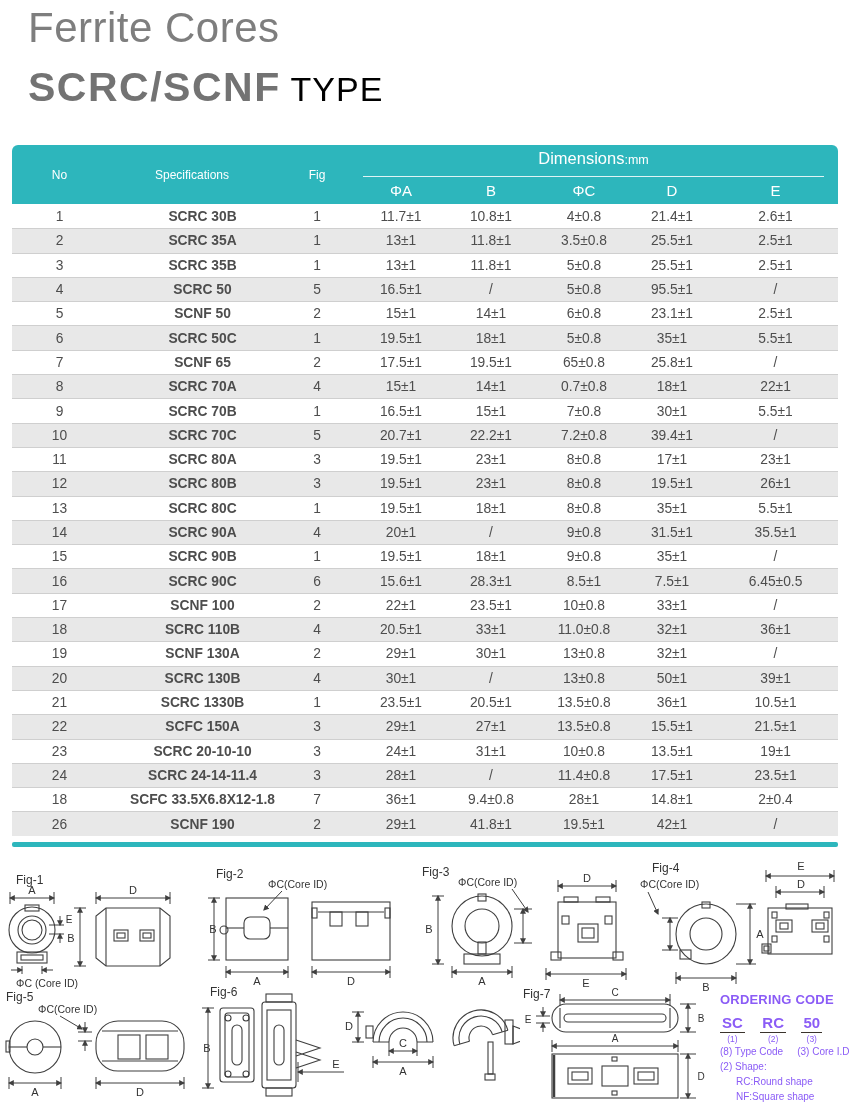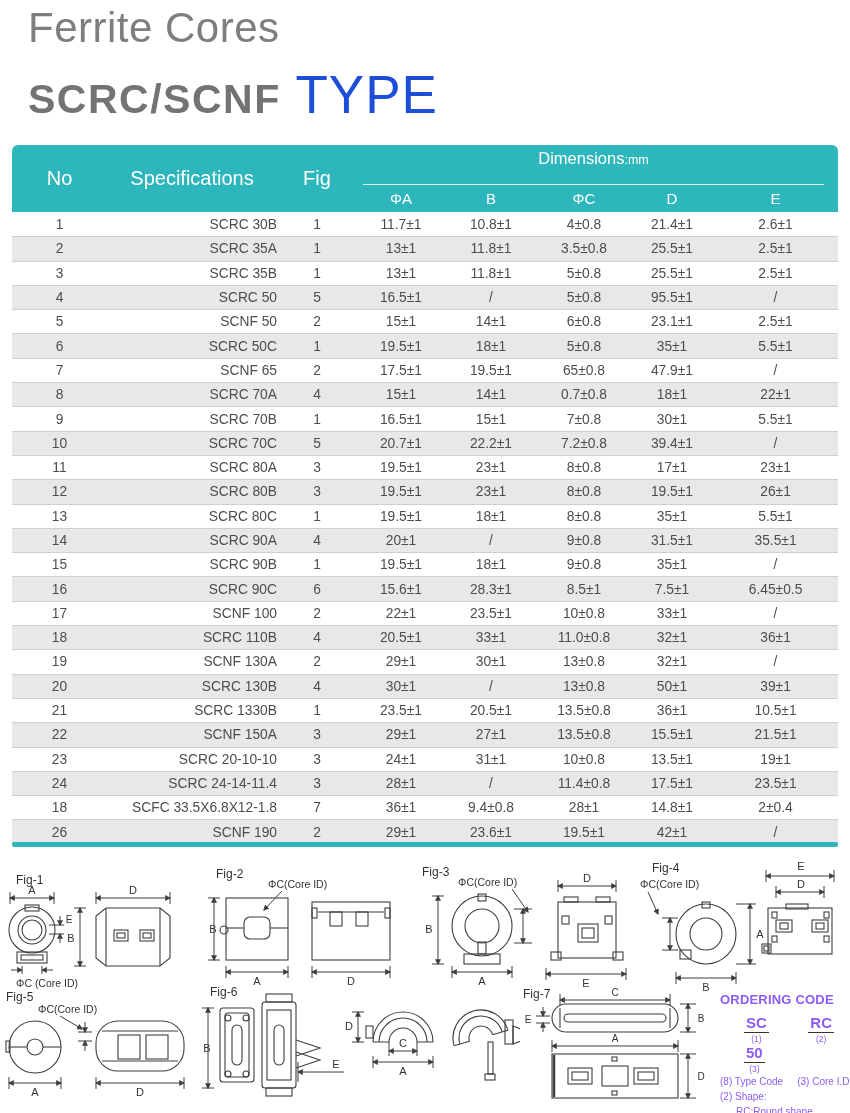--- a/index.html
+++ b/index.html
@@ -8,7 +8,7 @@
   .title{position:absolute;left:28px;top:4px;font-size:42px;color:#7e7e7e;letter-spacing:.5px;}
   .subtitle{position:absolute;left:28px;top:64px;white-space:nowrap;}
   .subtitle .series{font-size:41px;font-weight:bold;color:#737373;letter-spacing:1.5px;}
-  .subtitle .type{font-size:53px;font-weight:400;color:#1d4ed8;letter-spacing:1px;}
+  .subtitle .type{font-size:34px;font-weight:400;color:#000000;letter-spacing:1px;}
 
   table.spec{position:absolute;left:12px;top:145px;width:826px;border-collapse:separate;border-spacing:0;table-layout:fixed;}
   table.spec th{background:#2db6bc;color:#fff;font-weight:400;padding:0;}

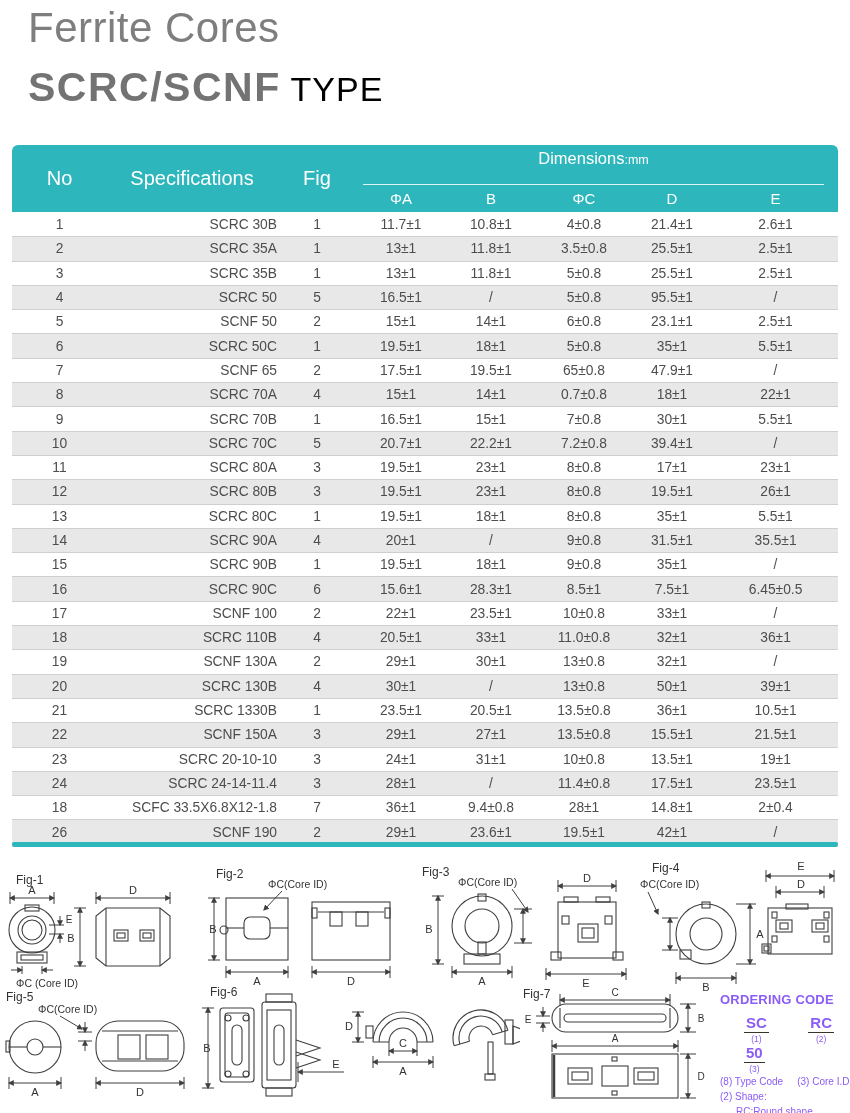--- a/index.html
+++ b/index.html
@@ -15,7 +15,7 @@
   .h-no{border-top-left-radius:6px;}
   .h-main{font-size:20px;}
   .h-dims{border-top-right-radius:6px;font-size:16.5px;vertical-align:top;}
-  .h-dims .wrap{display:block;margin:4px 14px 0 6px;padding-bottom:16px;border-bottom:1.5px solid rgba(255,255,255,.85);}
+  .h-dims .wrap{display:block;margin:4px 14px 0 6px;padding-bottom:8px;border-bottom:1.5px solid rgba(255,255,255,.85);}
   .h-dims .unit{font-size:12.5px;}
   .h-sub th{font-size:15px;height:27px;}
   table.spec td{height:24.3px;box-sizing:border-box;font-size:13.8px;color:#4d4d4d;text-align:center;

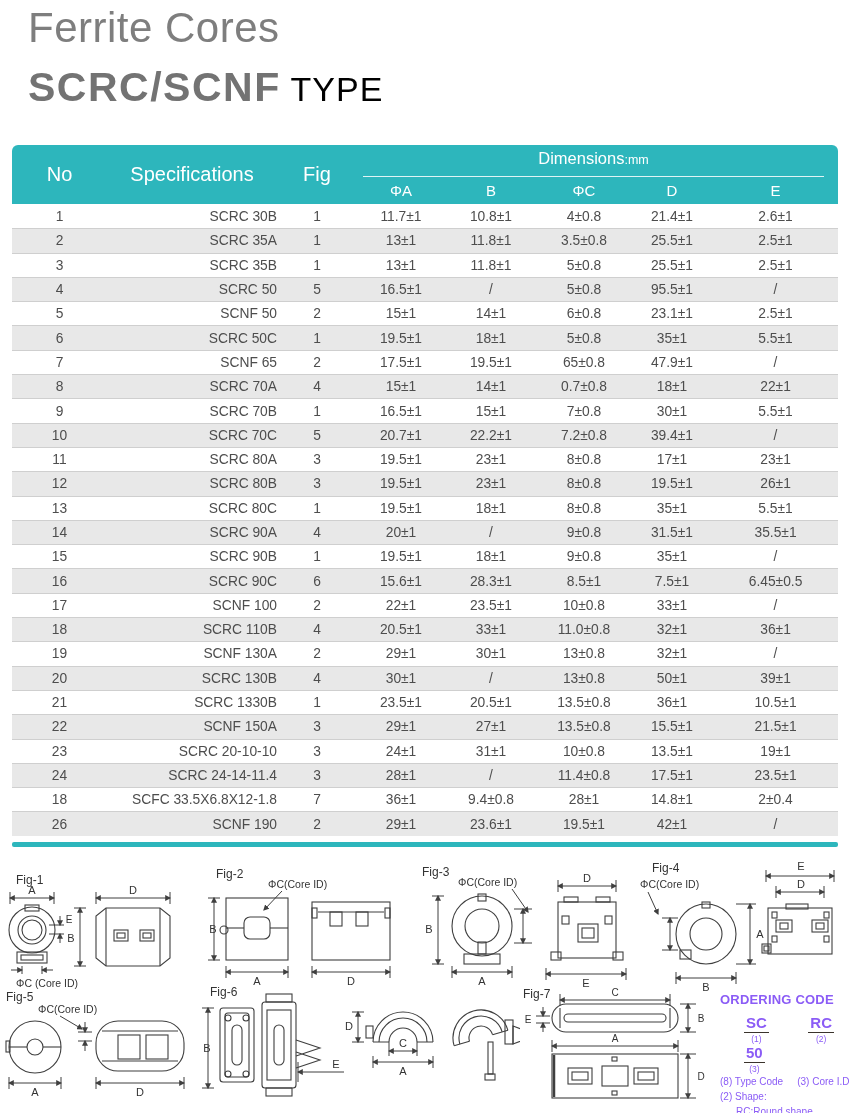--- a/index.html
+++ b/index.html
@@ -13,7 +13,7 @@
   table.spec{position:absolute;left:12px;top:145px;width:826px;border-collapse:separate;border-spacing:0;table-layout:fixed;}
   table.spec th{background:#2db6bc;color:#fff;font-weight:400;padding:0;}
   .h-no{border-top-left-radius:6px;}
-  .h-main{font-size:20px;}
+  .h-main{font-size:12px;}
   .h-dims{border-top-right-radius:6px;font-size:16.5px;vertical-align:top;}
   .h-dims .wrap{display:block;margin:4px 14px 0 6px;padding-bottom:8px;border-bottom:1.5px solid rgba(255,255,255,.85);}
   .h-dims .unit{font-size:12.5px;}

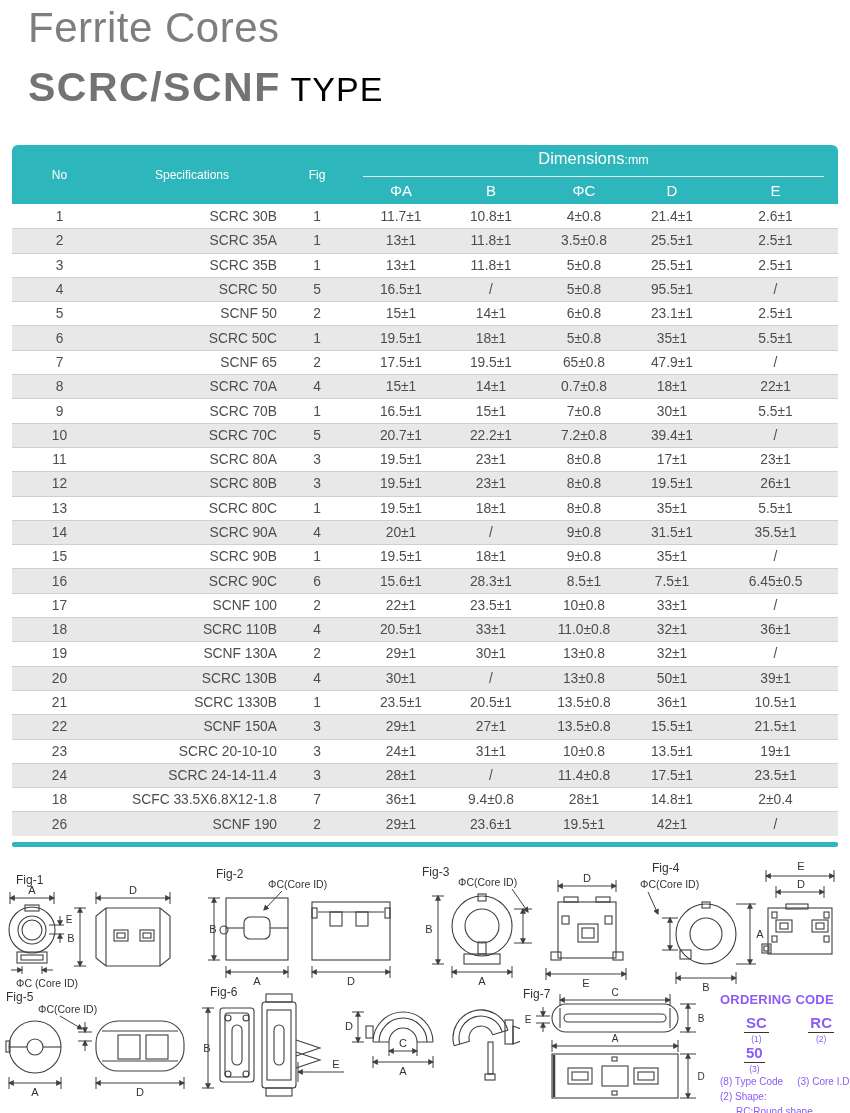--- a/index.html
+++ b/index.html
@@ -21,7 +21,7 @@
   table.spec td{height:24.3px;box-sizing:border-box;font-size:13.8px;color:#4d4d4d;text-align:center;
                 border-top:1px solid #cfcfcf;background:#fff;padding:0;}
   table.spec tr.alt td{background:#e8e8e8;}
-  table.spec td.col1{text-align:right;padding-left:21px;}
+  table.spec td.col1{text-align:center;padding-left:21px;font-weight:bold;}
   table.spec tbody tr:first-child td{border-top:none;}
 
   .divider{position:absolute;left:12px;top:842px;width:826px;height:5px;background:#2db6bc;border-radius:2px;}

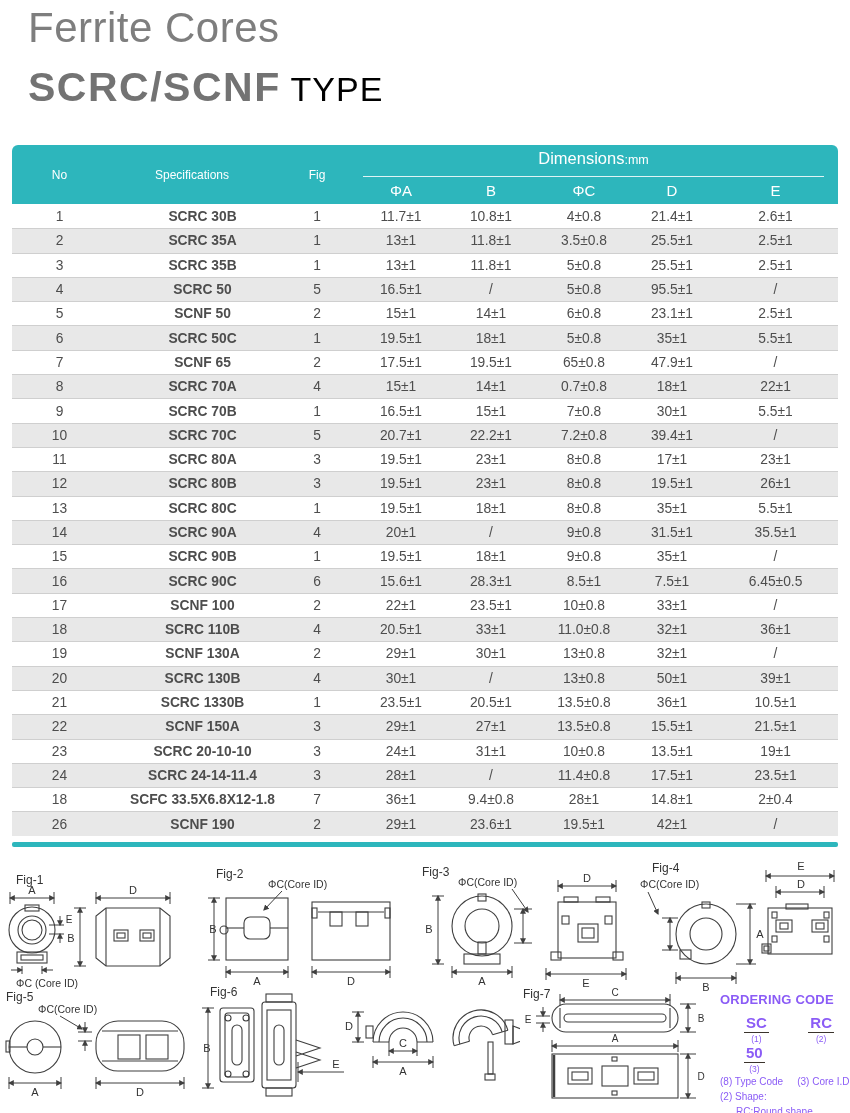--- a/index.html
+++ b/index.html
@@ -152,7 +152,7 @@
           <td class="col3">17.5±1</td>
           <td class="col4">19.5±1</td>
           <td class="col5">65±0.8</td>
-          <td class="col6">47.9±1</td>
+          <td class="col6">25.8±1</td>
           <td class="col7">/</td>
         </tr>
         <tr class="alt">

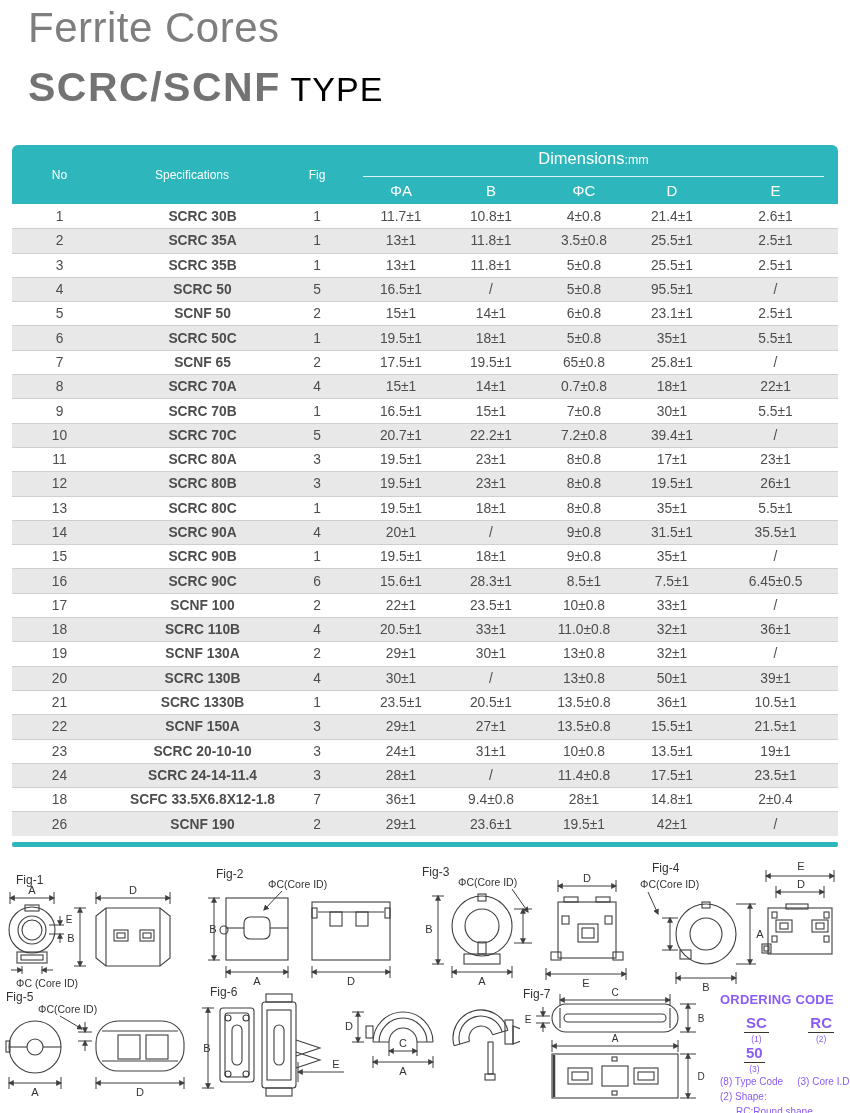--- a/index.html
+++ b/index.html
@@ -297,7 +297,7 @@
         </tr>
         <tr class="alt">
           <td class="col0">22</td>
-          <td class="col1">SCNF 150A</td>
+          <td class="col1">SCFC 150A</td>
           <td class="col2">3</td>
           <td class="col3">29±1</td>
           <td class="col4">27±1</td>

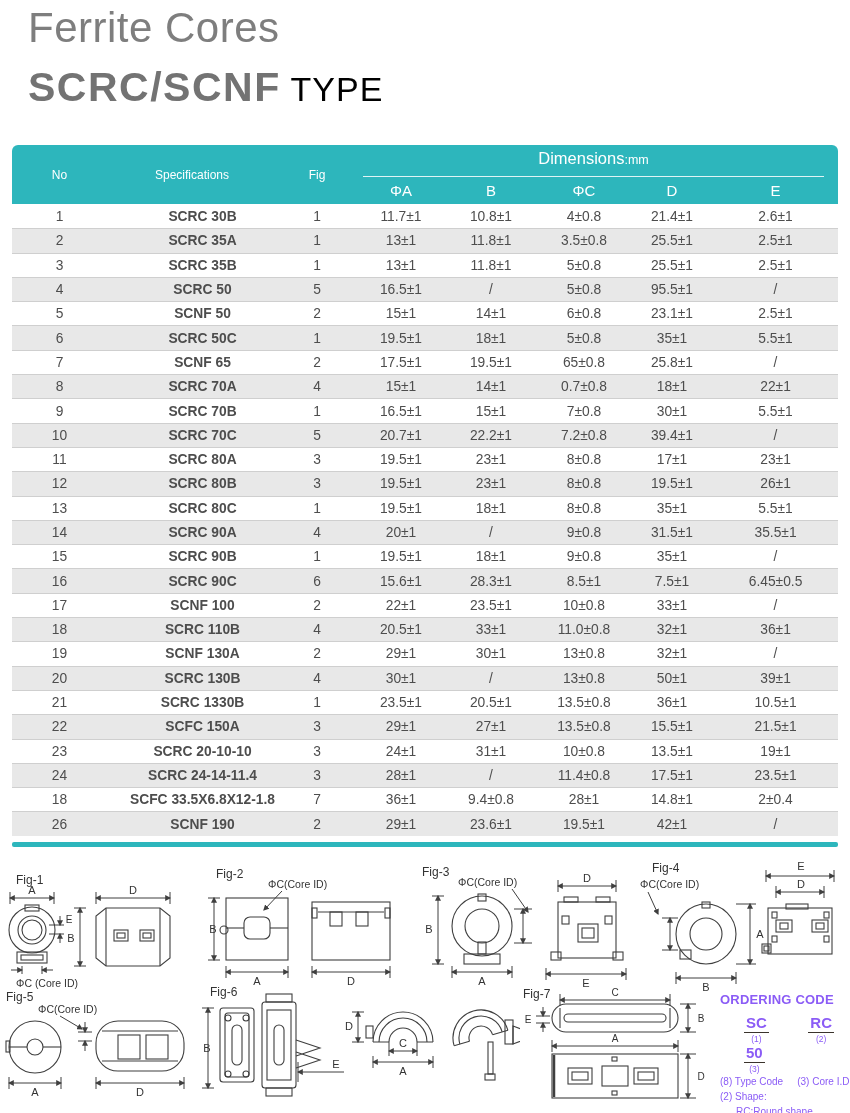--- a/index.html
+++ b/index.html
@@ -340,7 +340,7 @@
           <td class="col1">SCNF 190</td>
           <td class="col2">2</td>
           <td class="col3">29±1</td>
-          <td class="col4">23.6±1</td>
+          <td class="col4">41.8±1</td>
           <td class="col5">19.5±1</td>
           <td class="col6">42±1</td>
           <td class="col7">/</td>

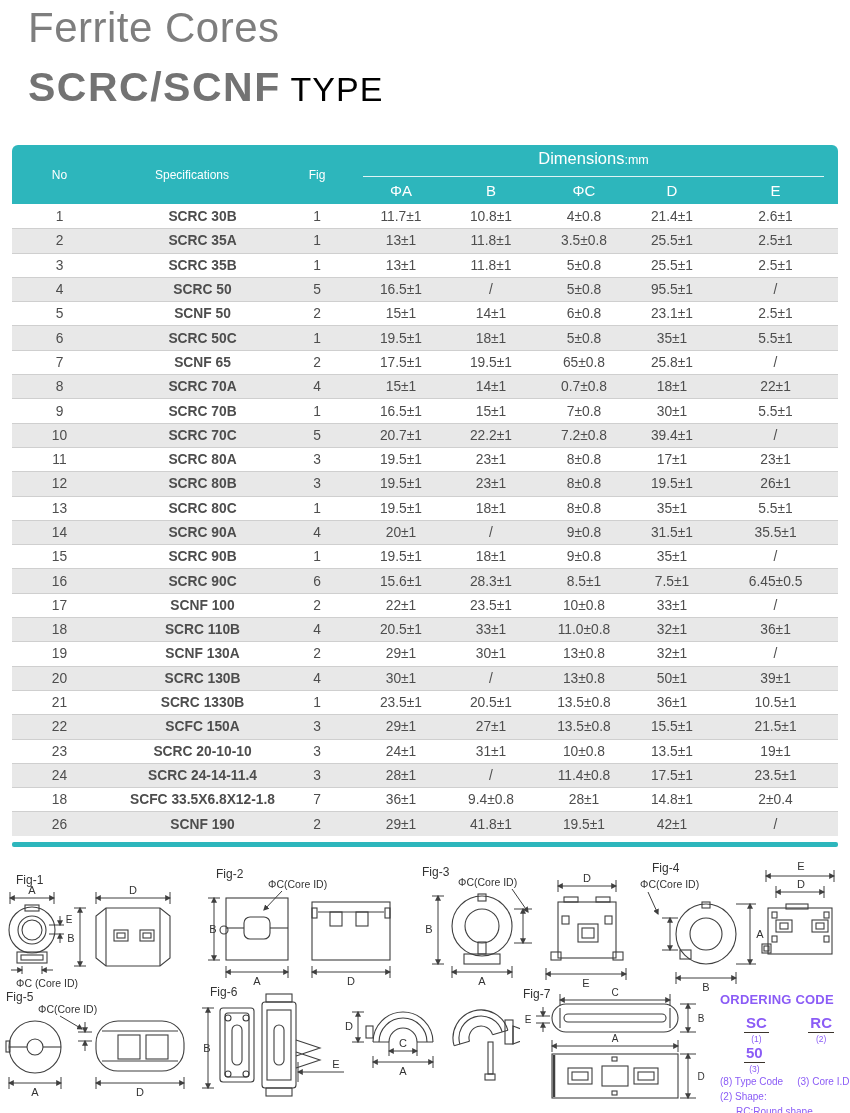--- a/index.html
+++ b/index.html
@@ -39,7 +39,7 @@
   .ordering{position:absolute;left:720px;top:992px;width:130px;color:#8b5cf6;}
   .ord-title{font-size:13px;font-weight:bold;letter-spacing:.2px;}
   .ord-codes{margin-top:7px;}
-  .code-item{display:inline-block;text-align:center;margin-right:11px;vertical-align:top;margin-left:24px;}
+  .code-item{display:inline-block;text-align:center;margin-right:11px;vertical-align:top;}
   .code{display:inline-block;font-size:15px;font-weight:600;border-bottom:1.5px solid #3a332c;padding:0 2px 1px;}
   .code-num{font-size:8.5px;margin-top:1px;}
   .ord-line{font-size:10px;line-height:15px;white-space:nowrap;}

